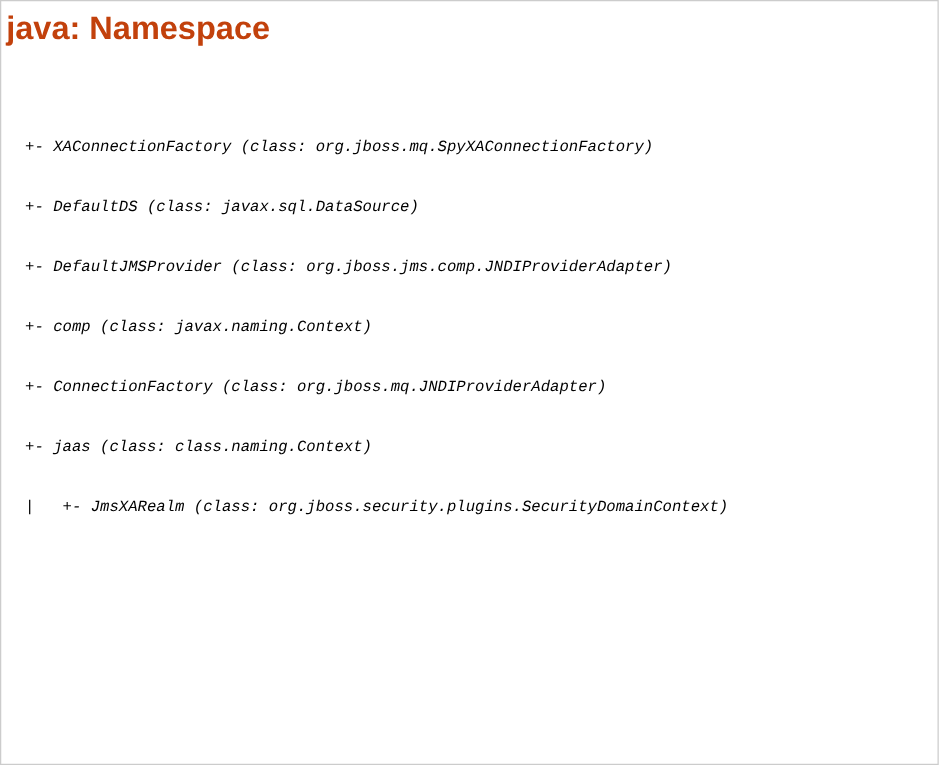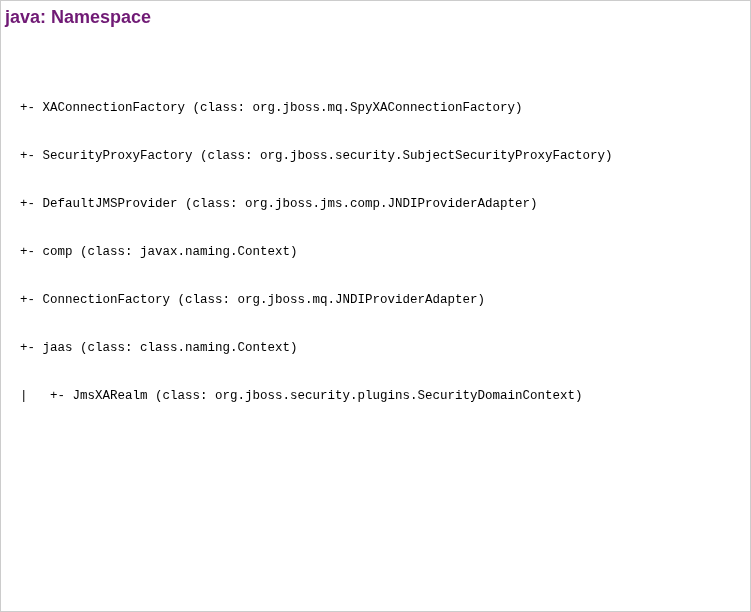--- a/index.html
+++ b/index.html
@@ -19,8 +19,8 @@
       padding: 6px 4px;
     }
     h2 {
-      color: #701a75;
-      font-size: 18px;
+      color: #c2410c;
+      font-size: 26px;
       font-weight: bold;
       margin-bottom: 12px;
     }

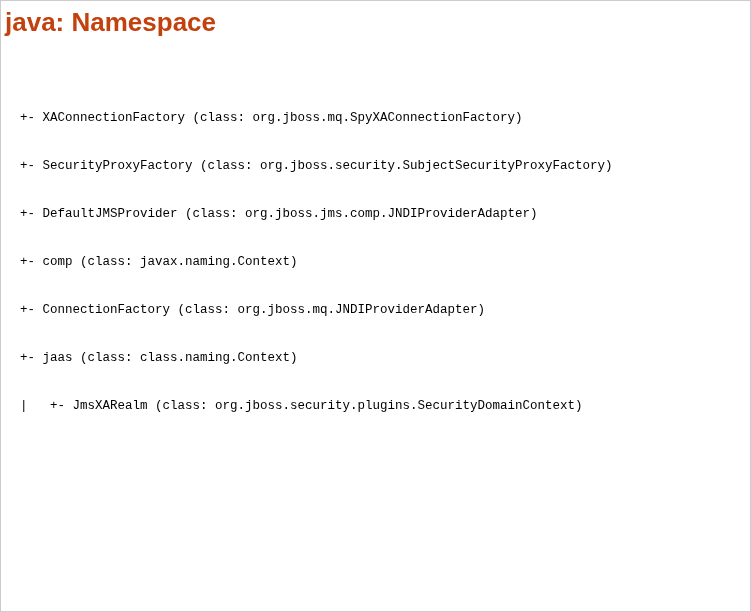--- a/index.html
+++ b/index.html
@@ -34,6 +34,7 @@
     }
     .line {
       white-space: pre;
+      font-style: italic;
     }
   </style>
 </head>

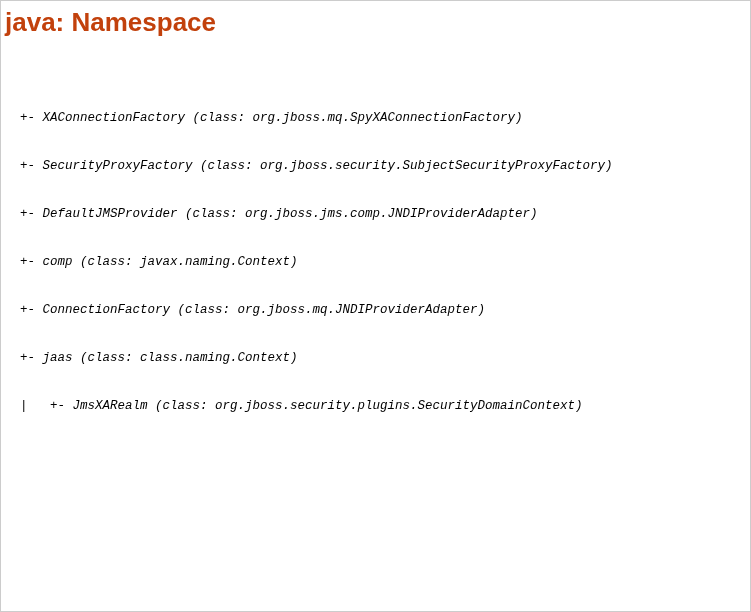--- a/index.html
+++ b/index.html
@@ -44,6 +44,7 @@
   <h2>java: Namespace</h2>
   <div class="tree">
     <div class="line">  +- XAConnectionFactory (class: org.jboss.mq.SpyXAConnectionFactory)</div>
+    <div class="line">  +- DefaultDS (class: javax.sql.DataSource)</div>
     <div class="line">  +- SecurityProxyFactory (class: org.jboss.security.SubjectSecurityProxyFactory)</div>
     <div class="line">  +- DefaultJMSProvider (class: org.jboss.jms.comp.JNDIProviderAdapter)</div>
     <div class="line">  +- comp (class: javax.naming.Context)</div>

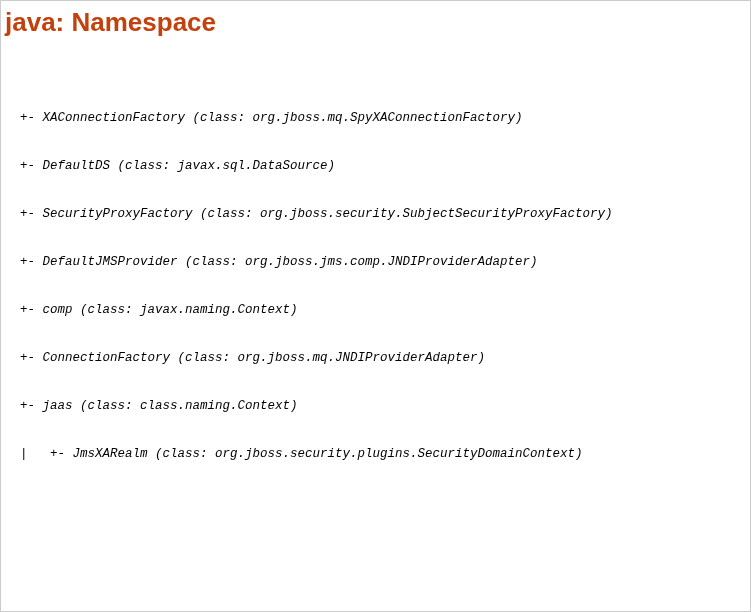--- a/index.html
+++ b/index.html
@@ -45,7 +45,6 @@
   <div class="tree">
     <div class="line">  +- XAConnectionFactory (class: org.jboss.mq.SpyXAConnectionFactory)</div>
     <div class="line">  +- DefaultDS (class: javax.sql.DataSource)</div>
-    <div class="line">  +- SecurityProxyFactory (class: org.jboss.security.SubjectSecurityProxyFactory)</div>
     <div class="line">  +- DefaultJMSProvider (class: org.jboss.jms.comp.JNDIProviderAdapter)</div>
     <div class="line">  +- comp (class: javax.naming.Context)</div>
     <div class="line">  +- ConnectionFactory (class: org.jboss.mq.JNDIProviderAdapter)</div>

